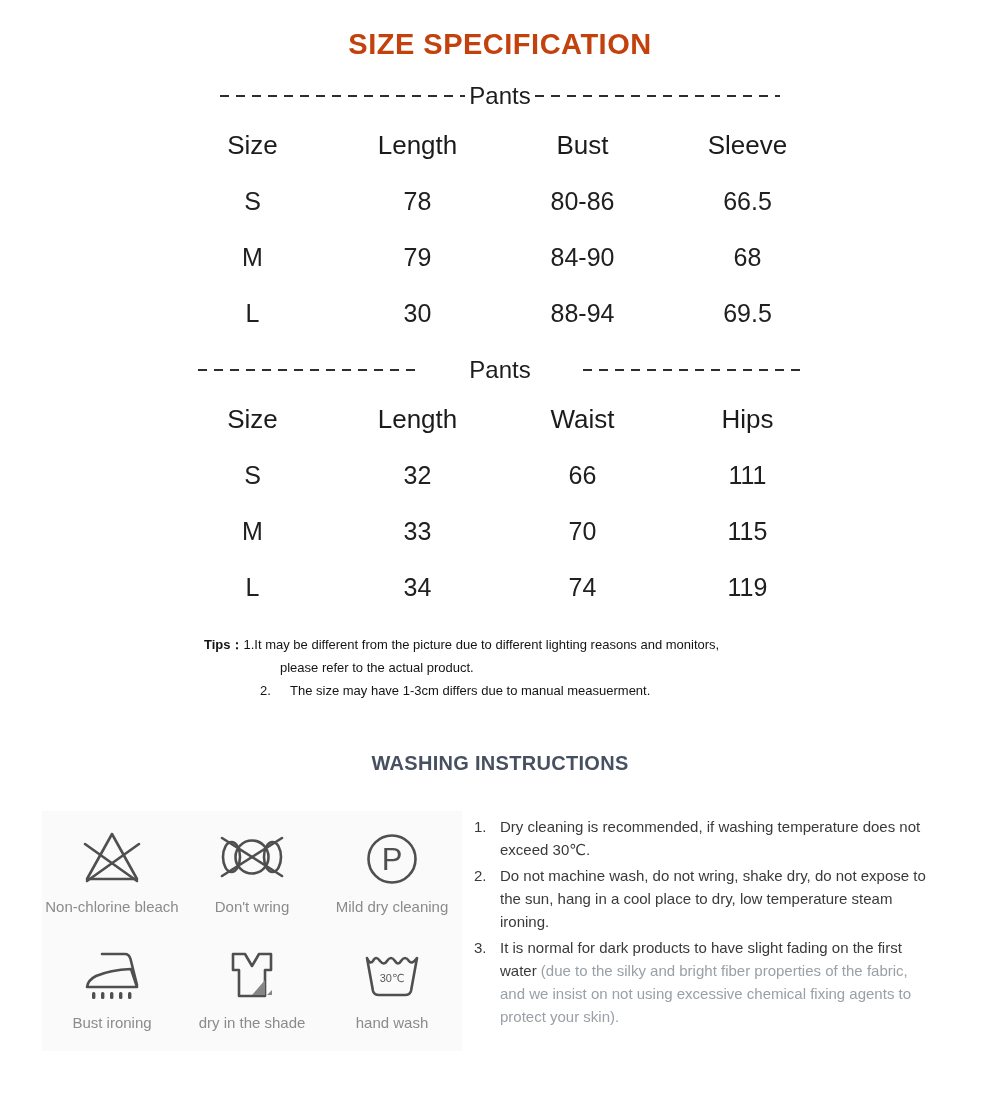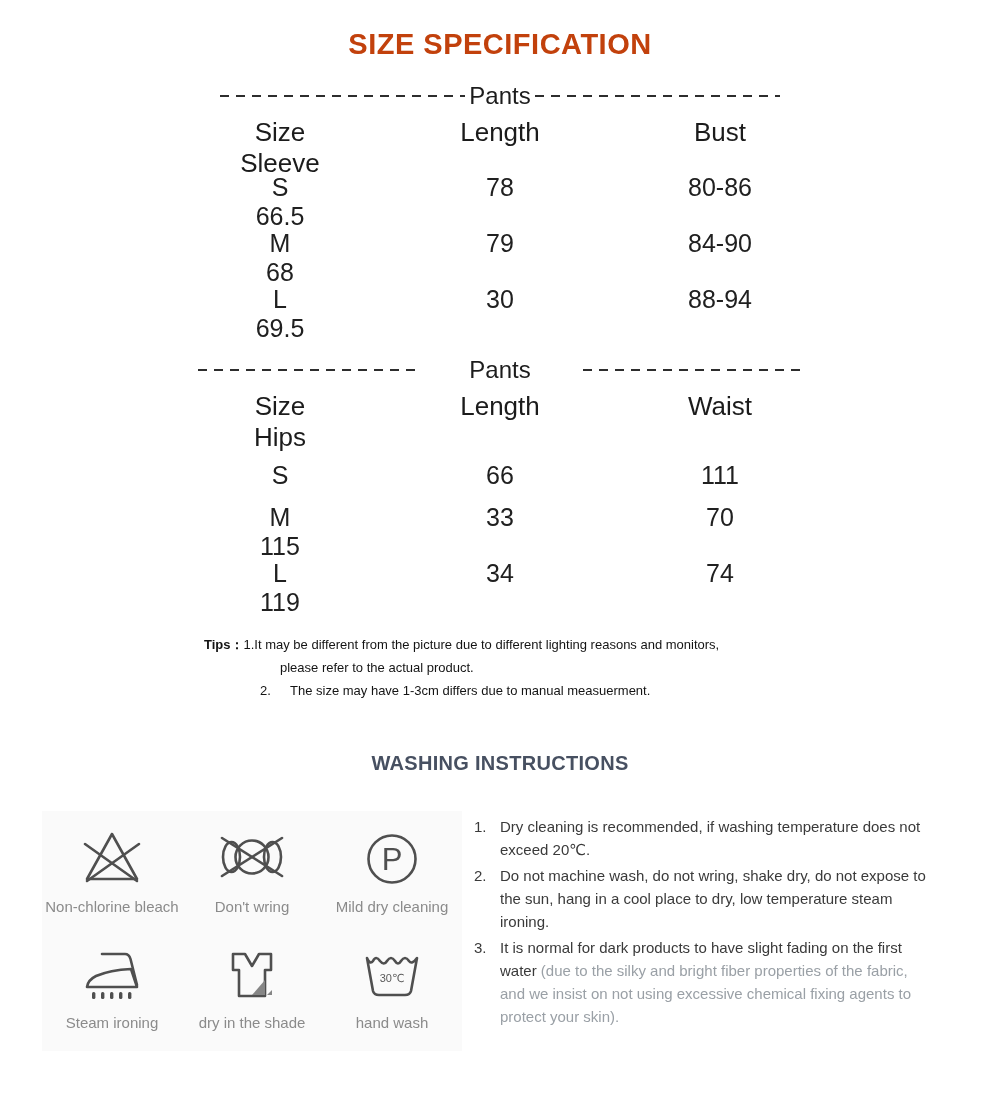--- a/index.html
+++ b/index.html
@@ -23,7 +23,7 @@
 
   .spec-table { width:660px; margin:6px auto 0; }
   .tr {
-    display:grid; grid-template-columns:repeat(3,1fr);
+    display:grid; grid-template-columns:repeat(4,1fr);
     height:56px; align-items:center; text-align:center;
   }
   .tr.head span { font-size:26px; font-weight:500; color:#1b1b1b; }

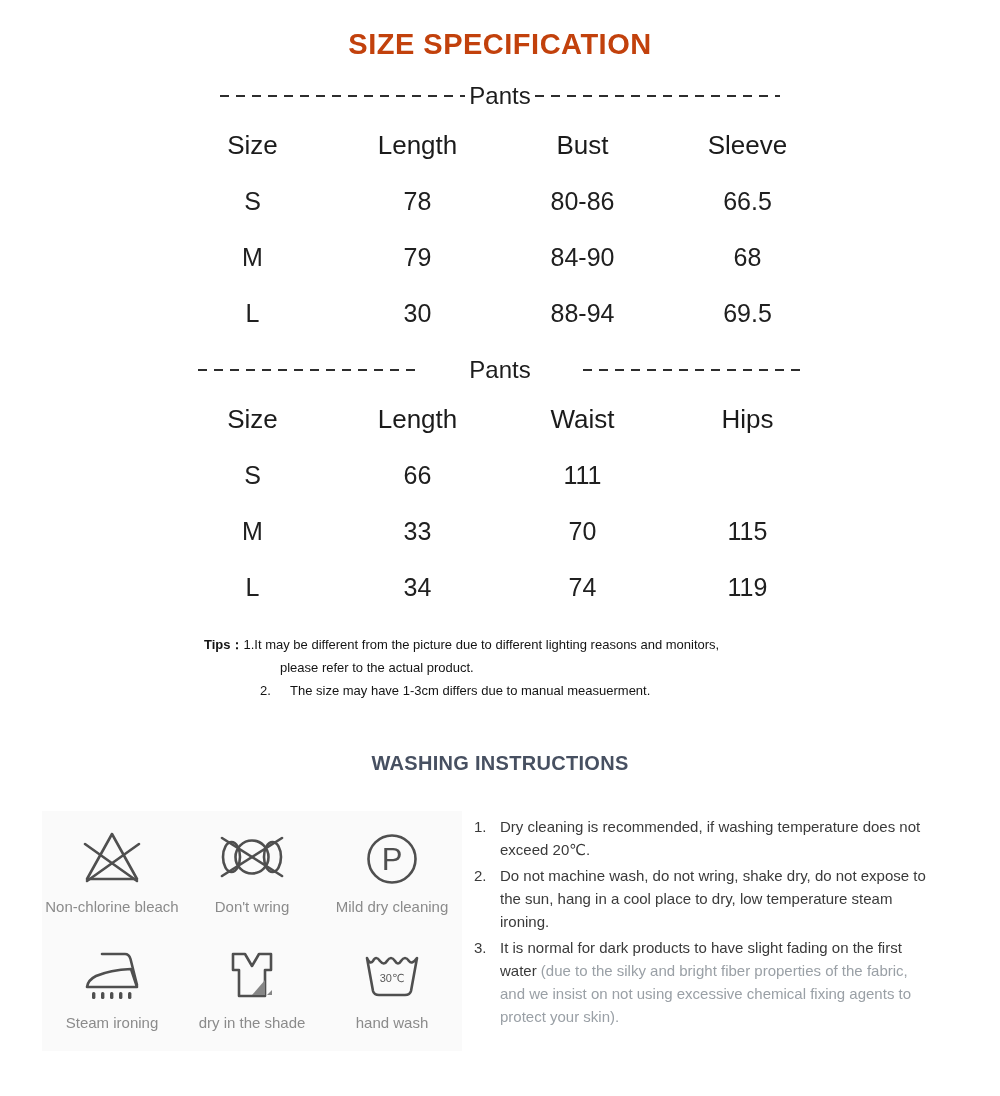--- a/index.html
+++ b/index.html
@@ -117,6 +117,7 @@
     </div>
     <div class="tr data">
       <span>S</span>
+      <span>32</span>
       <span>66</span>
       <span>111</span>
     </div>

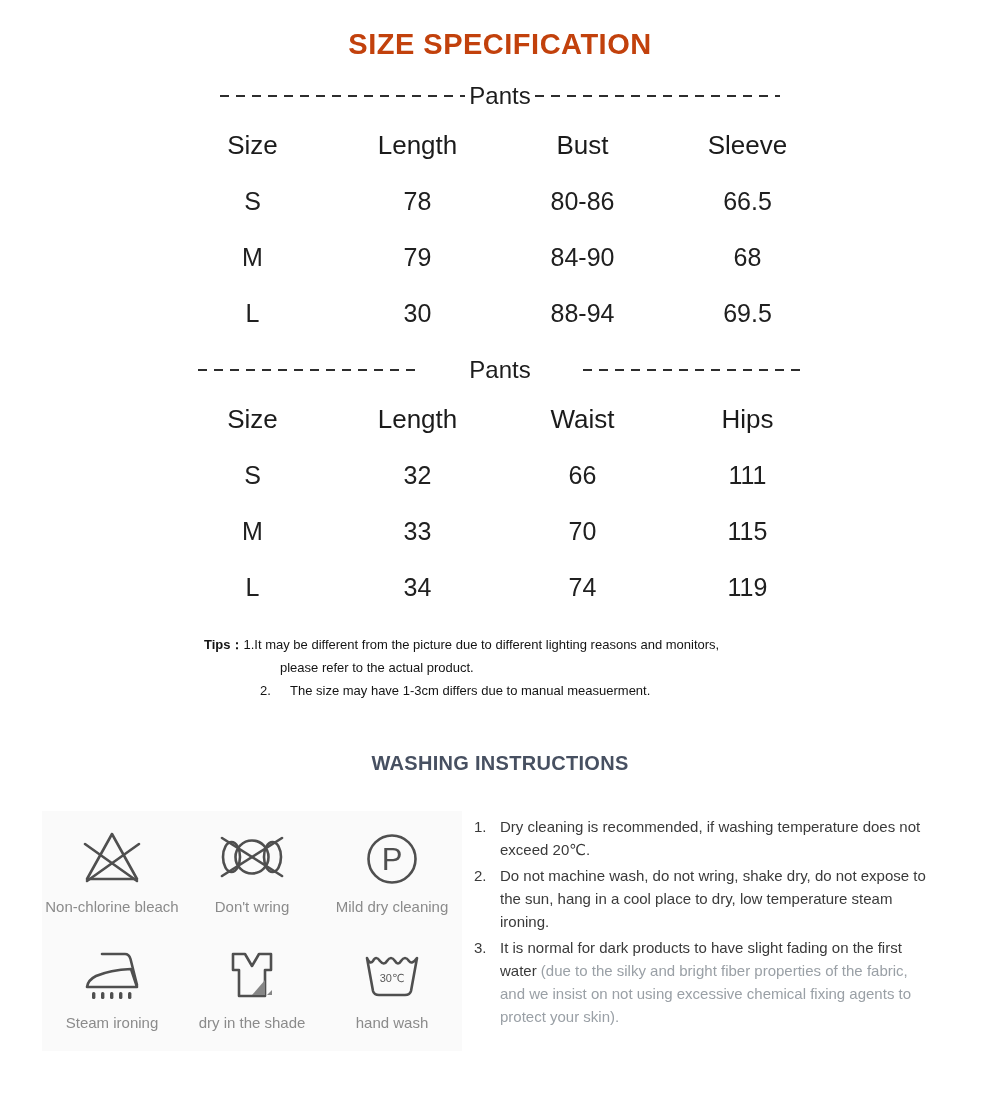--- a/index.html
+++ b/index.html
@@ -214,7 +214,7 @@
     <div class="instructions">
       <div class="instr-item">
         <span class="instr-num">1.</span>
-        <span class="instr-text">Dry cleaning is recommended, if washing temperature does not exceed 20℃.</span>
+        <span class="instr-text">Dry cleaning is recommended, if washing temperature does not exceed 30℃.</span>
       </div>
       <div class="instr-item">
         <span class="instr-num">2.</span>

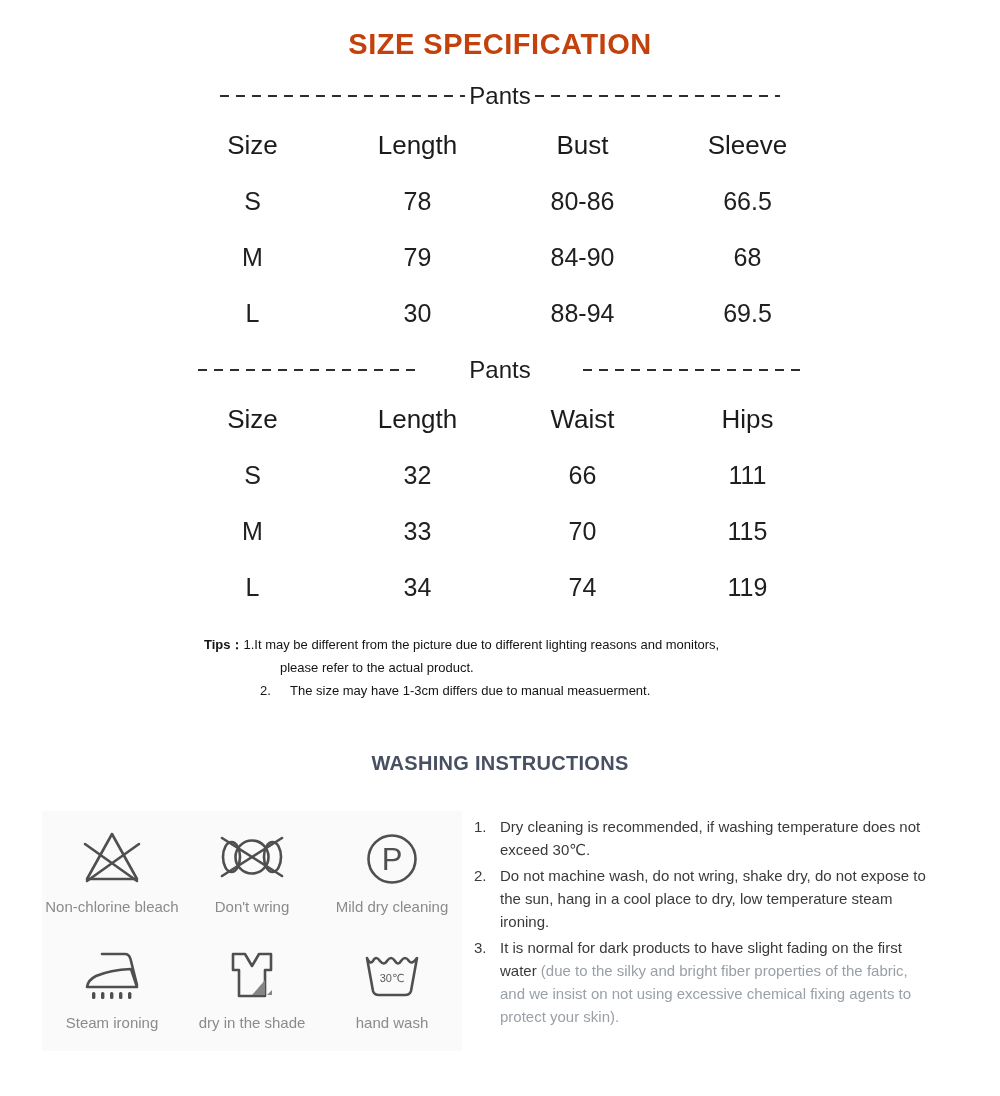--- a/index.html
+++ b/index.html
@@ -189,7 +189,7 @@
           <rect class="icon-fill" x="39" y="49" width="3.4" height="7" rx="1.5"></rect>
           <rect class="icon-fill" x="48" y="49" width="3.4" height="7" rx="1.5"></rect>
         </svg>
-        <div class="icon-label">Steam ironing</div>
+        <div class="icon-label">Bust ironing</div>
       </div>
 
       <div class="icon-cell">

